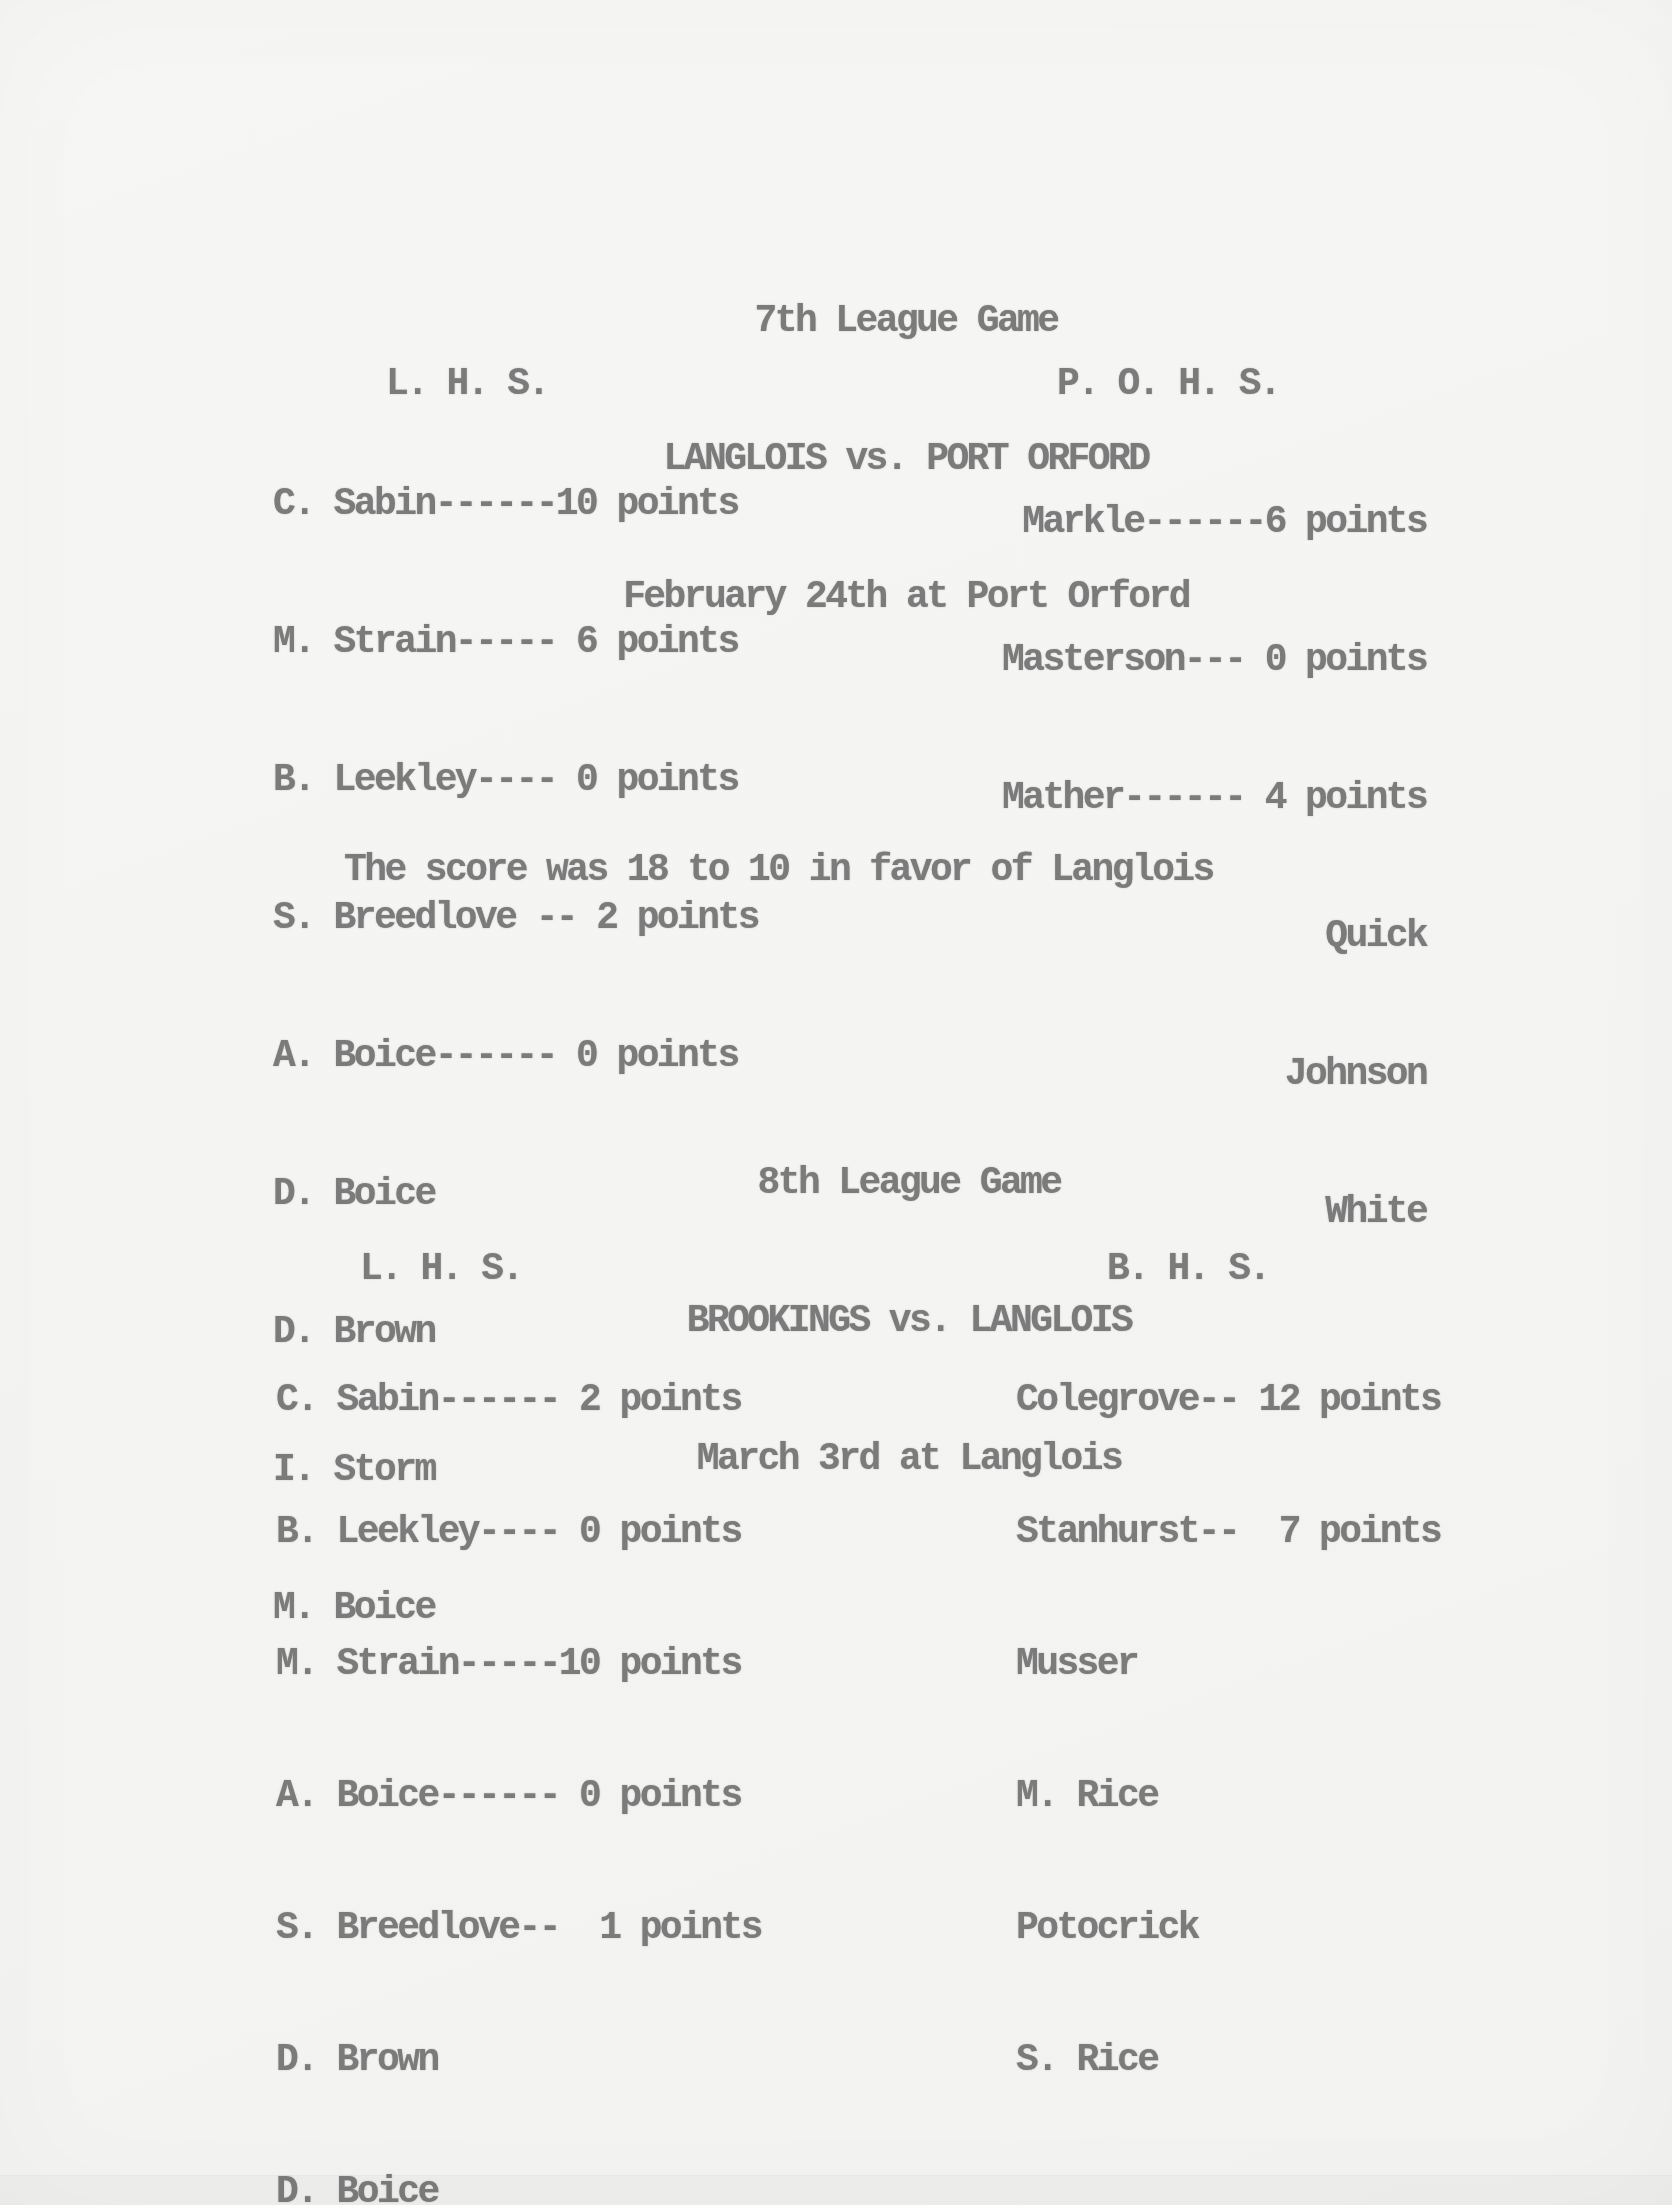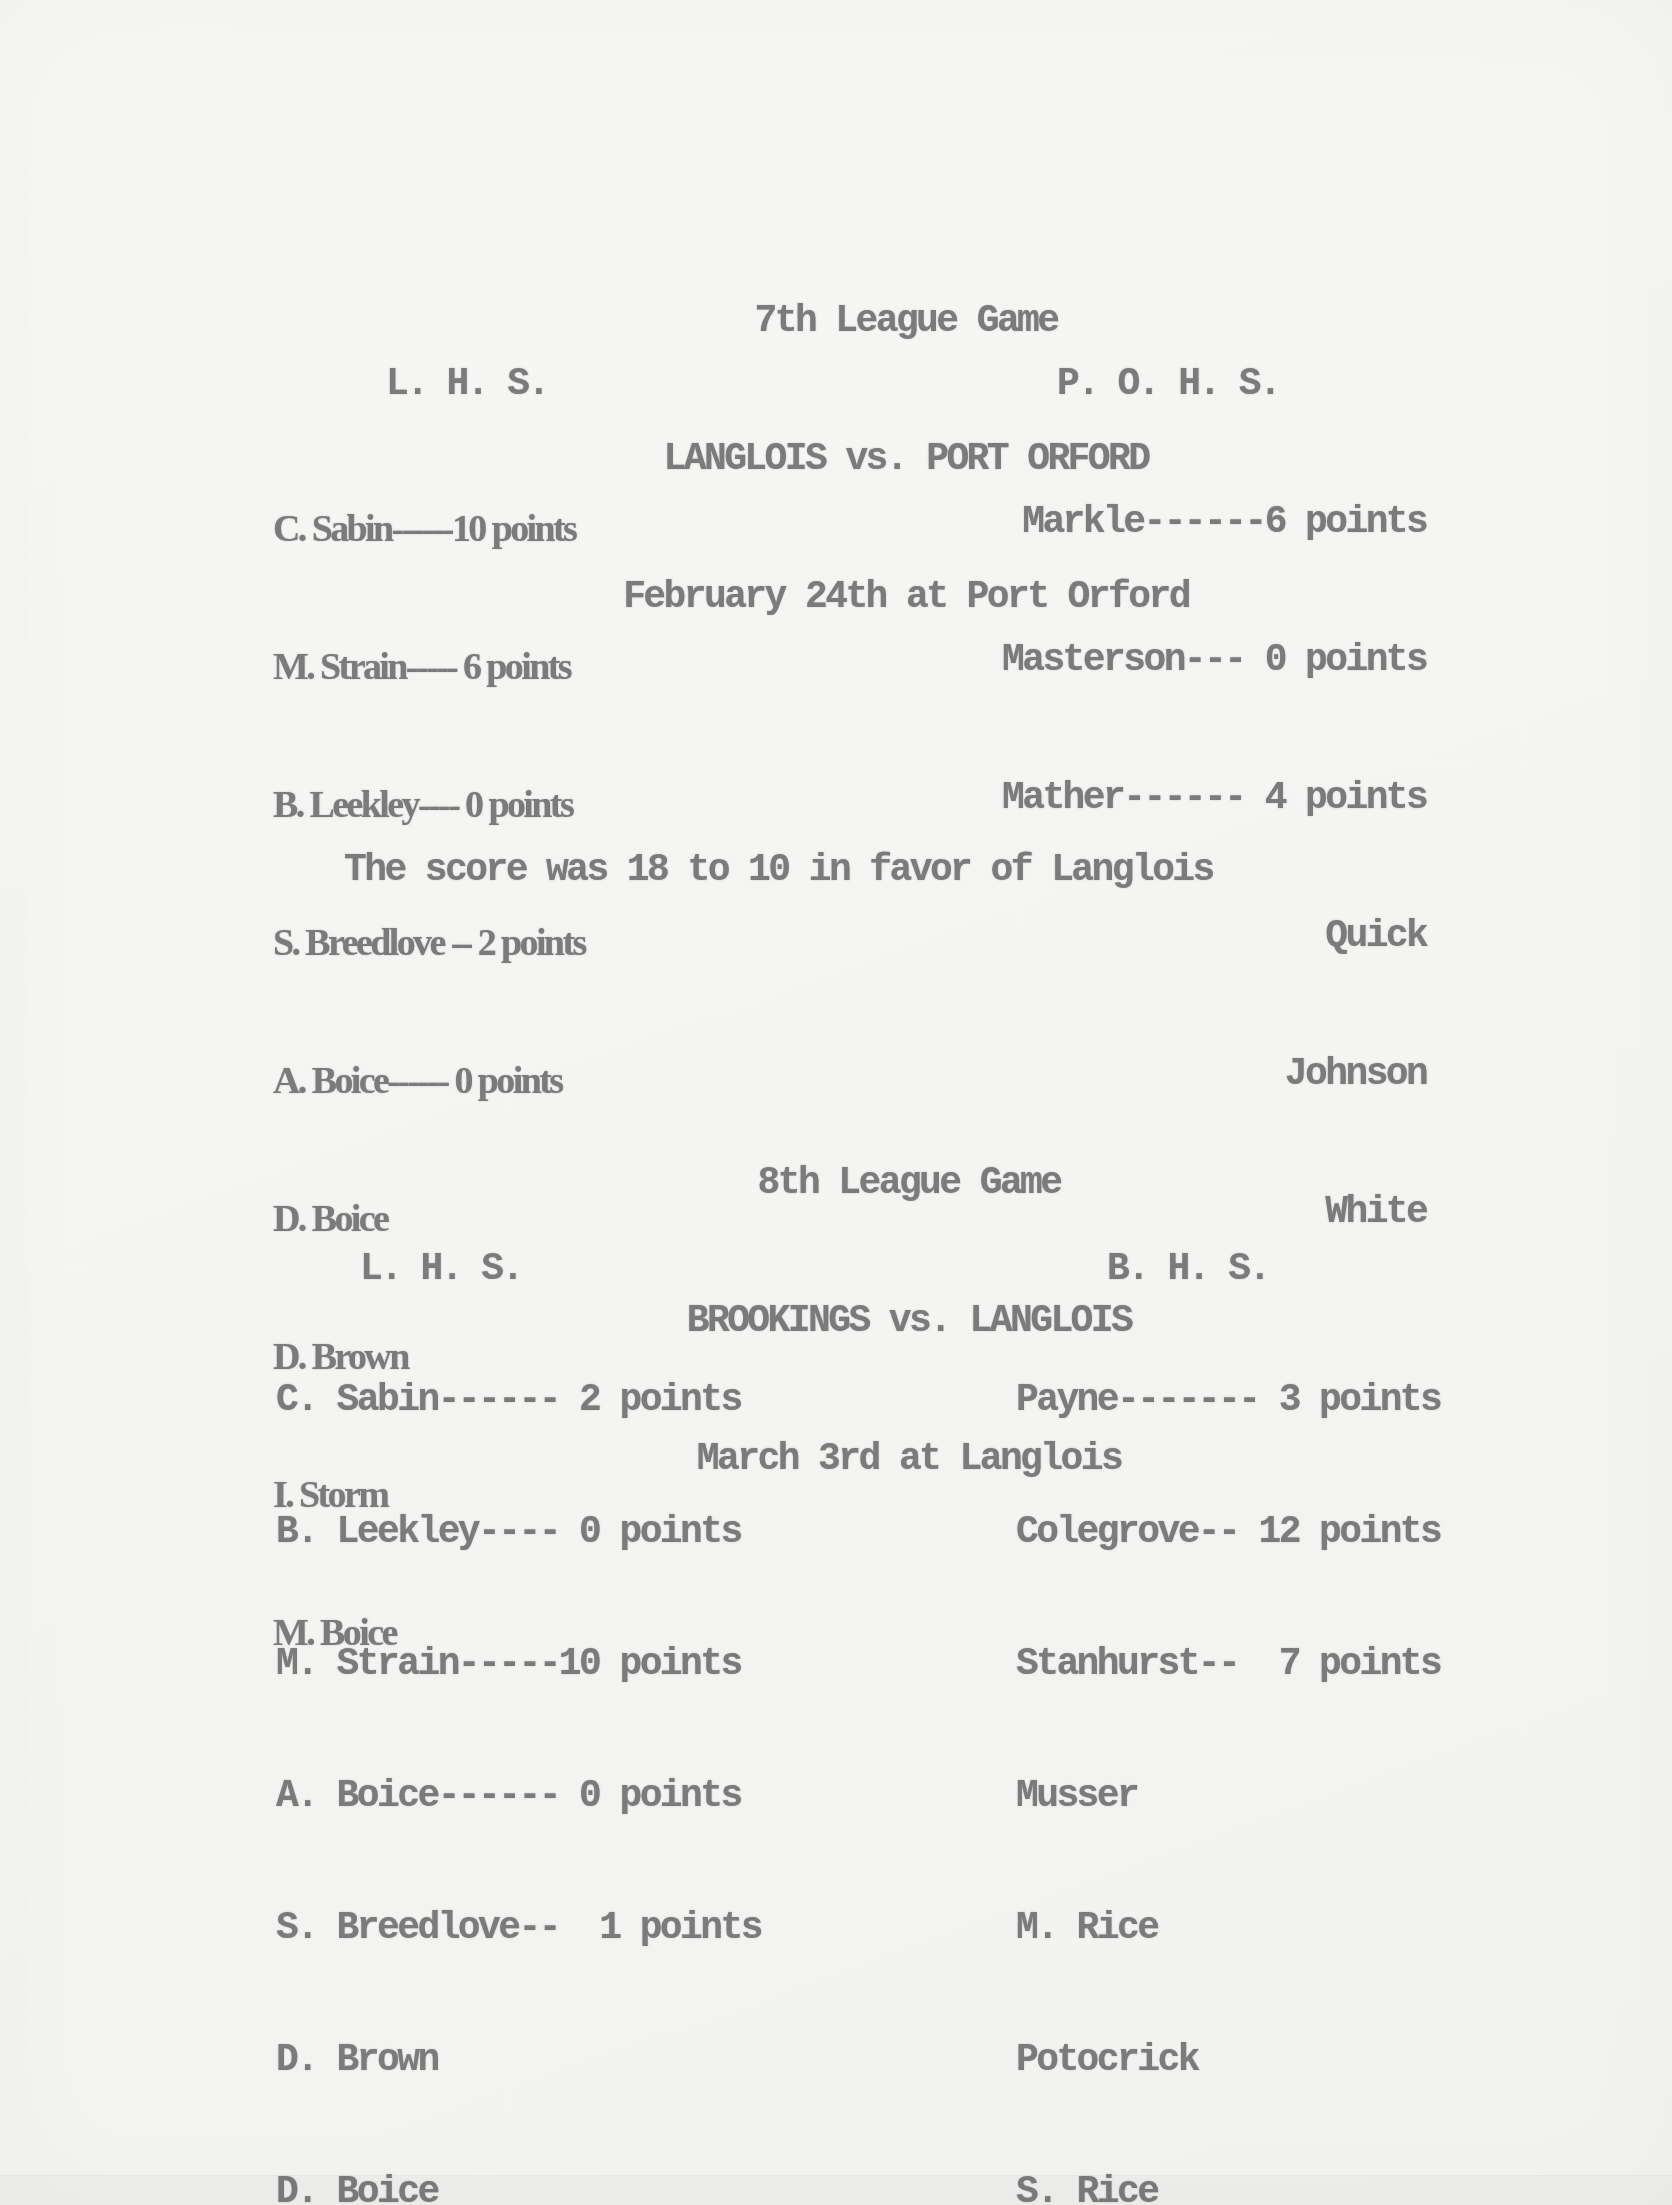--- a/index.html
+++ b/index.html
@@ -66,7 +66,7 @@
 
   <div class="txt" style="left:386px; top:361px;">L. H. S.</div>
 
-  <div class="txt" style="left:273px; top:413px;font-family:Liberation Serif, serif;">
+  <div class="txt" style="left:273px; top:389px;">
     <div>C. Sabin------10 points</div>
     <div>M. Strain----- 6 points</div>
     <div>B. Leekley---- 0 points</div>

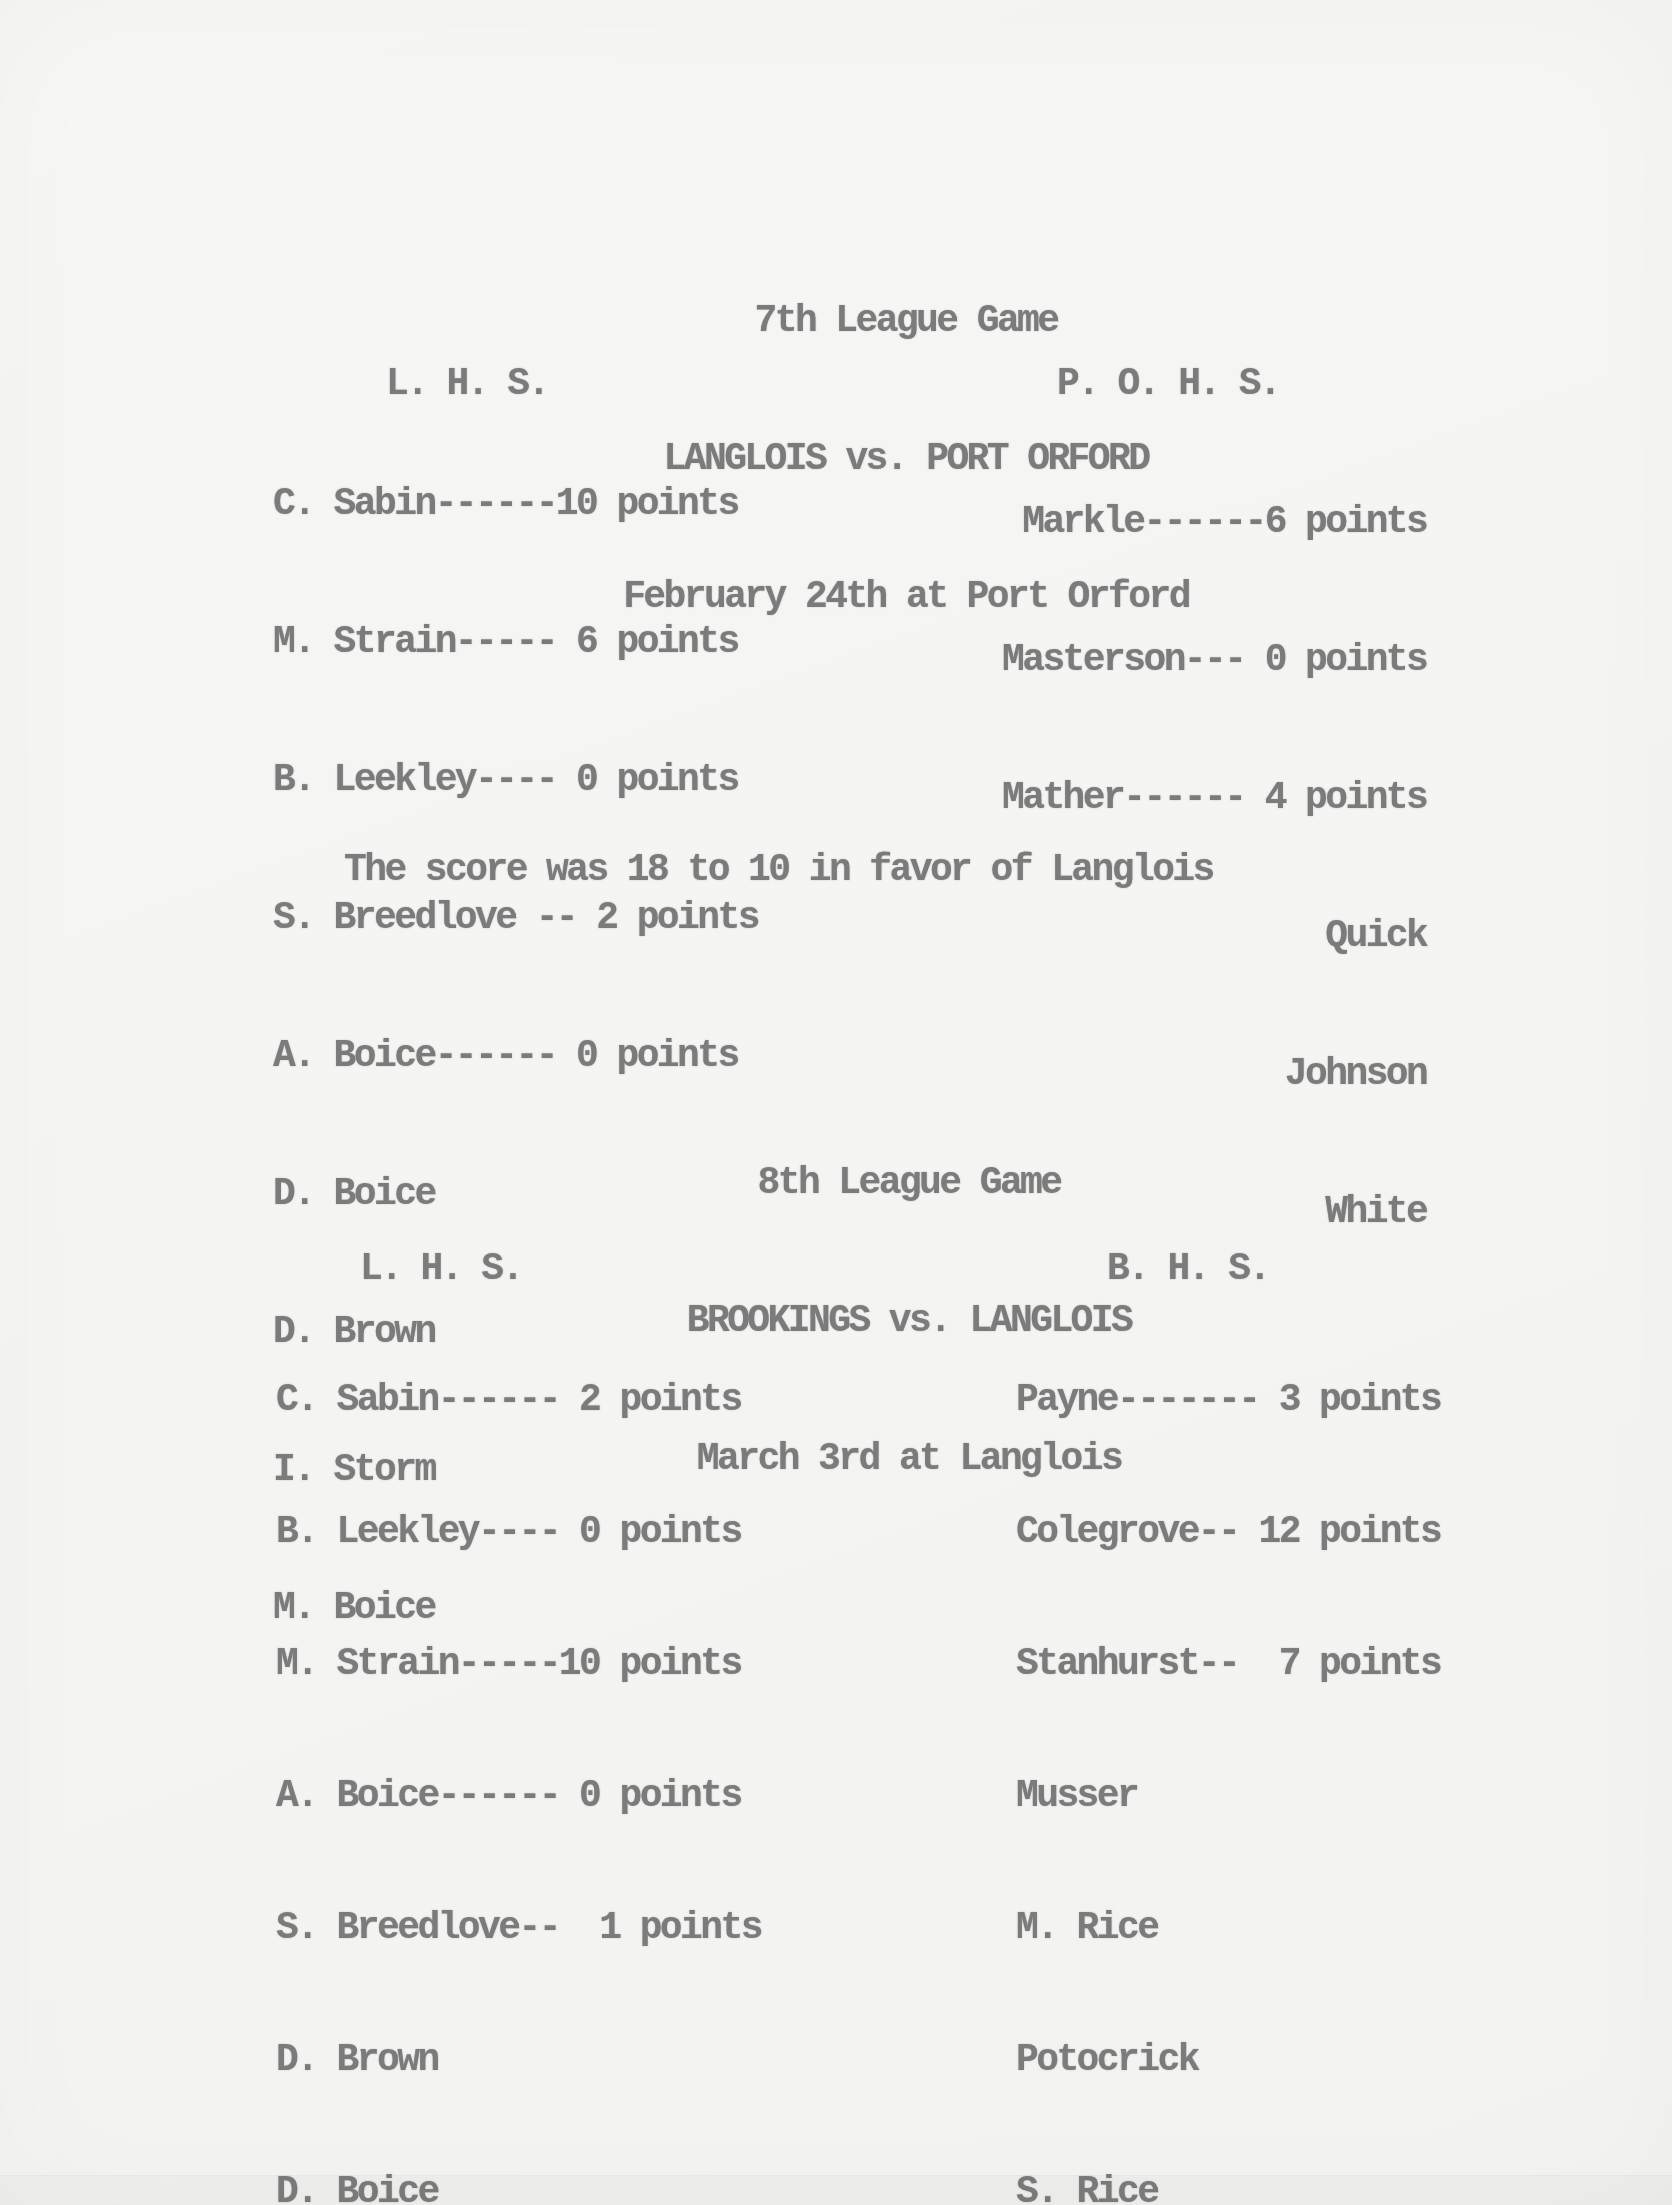--- a/index.html
+++ b/index.html
@@ -114,7 +114,6 @@
   <div class="txt" style="left:1107px; top:1246px;">B. H. S.</div>
 
   <div class="txt g2rows" style="left:1016px; top:1290px;">
-    <div>Payne------- 3 points</div>
     <div>Colegrove-- 12 points</div>
     <div>Stanhurst--  7 points</div>
     <div>Musser</div>

